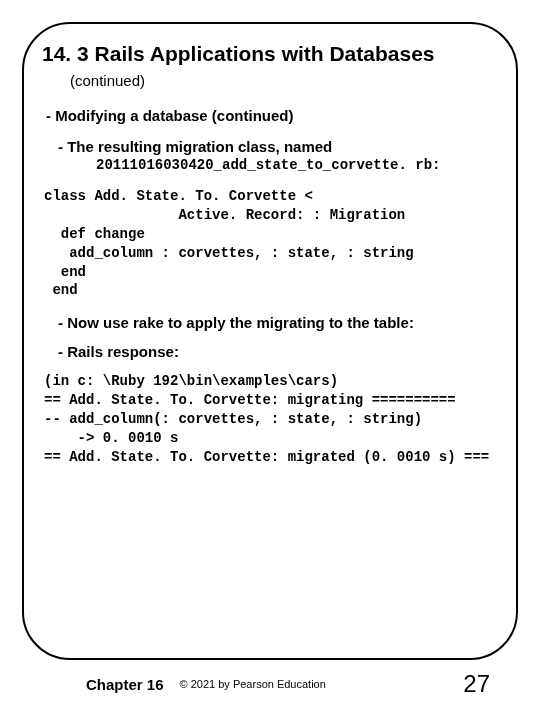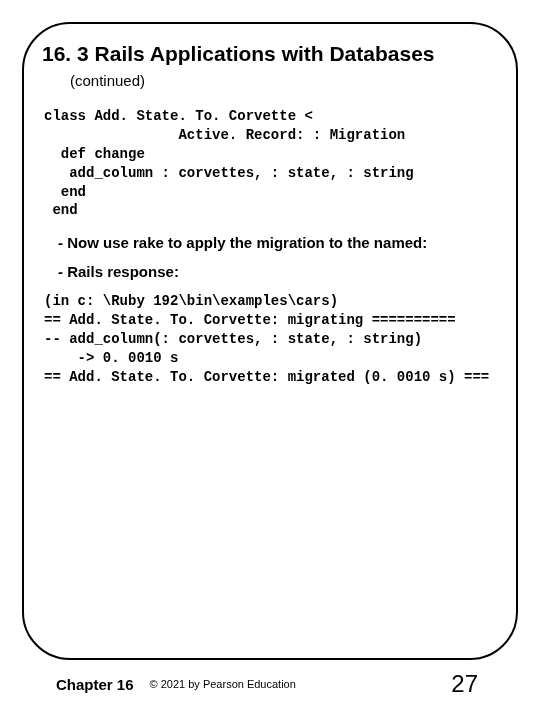--- a/index.html
+++ b/index.html
@@ -101,7 +101,7 @@
 
 <div class="slide-frame">
 
-  <div class="title">16. 3 Rails Applications with Databases</div>
+  <div class="title">14. 3 Rails Applications with Databases</div>
   <div class="subtitle">(continued)</div>
 
 

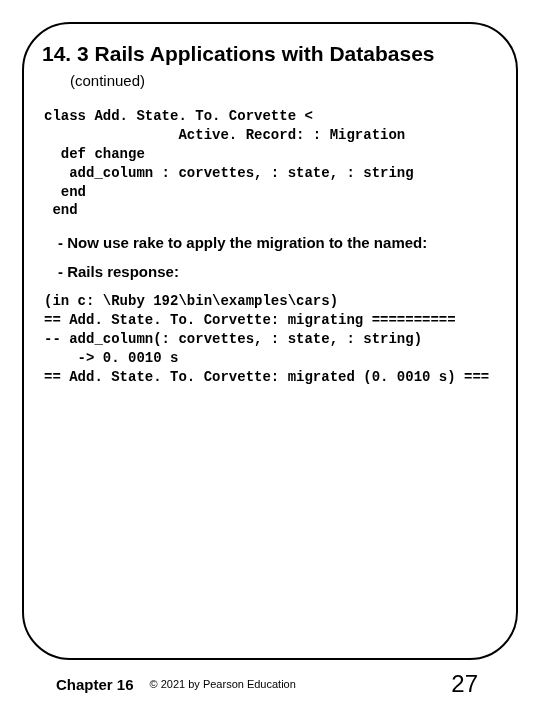--- a/index.html
+++ b/index.html
@@ -104,6 +104,7 @@
   <div class="title">14. 3 Rails Applications with Databases</div>
   <div class="subtitle">(continued)</div>
 
+  <div class="bullet1">- Modifying a database (continued)</div>
 
 
   <div class="codeblock">class Add. State. To. Corvette &lt;

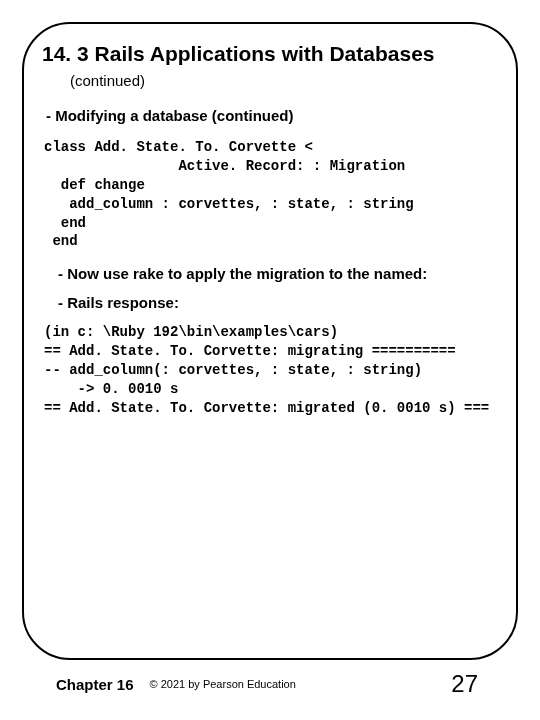--- a/index.html
+++ b/index.html
@@ -106,6 +106,7 @@
 
   <div class="bullet1">- Modifying a database (continued)</div>
 
+  <div class="bullet2">- The resulting migration class, named</div>
 
   <div class="codeblock">class Add. State. To. Corvette &lt;
                 Active. Record: : Migration

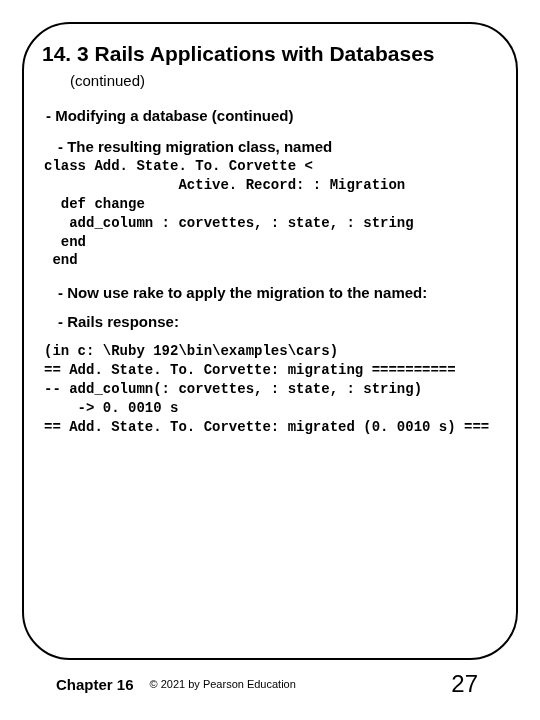--- a/index.html
+++ b/index.html
@@ -107,6 +107,7 @@
   <div class="bullet1">- Modifying a database (continued)</div>
 
   <div class="bullet2">- The resulting migration class, named</div>
+  <div class="mono-indent">20111016030420_add_state_to_corvette. rb:</div>
 
   <div class="codeblock">class Add. State. To. Corvette &lt;
                 Active. Record: : Migration

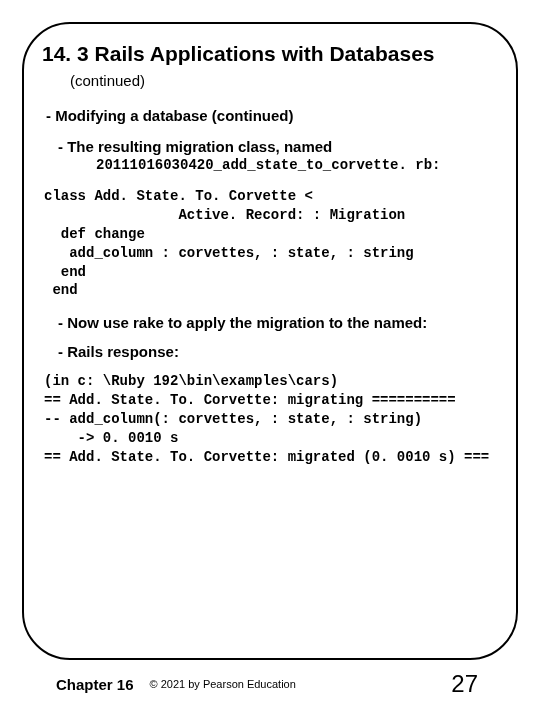--- a/index.html
+++ b/index.html
@@ -116,7 +116,7 @@
   end
  end</div>
 
-  <div class="bullet2" style="margin-bottom:12px;">- Now use rake to apply the migration to the named:</div>
+  <div class="bullet2" style="margin-bottom:12px;">- Now use rake to apply the migrating to the table:</div>
 
   <div class="bullet2" style="margin-bottom:12px;">- Rails response:</div>
   <div class="codeblock">(in c: \Ruby 192\bin\examples\cars)

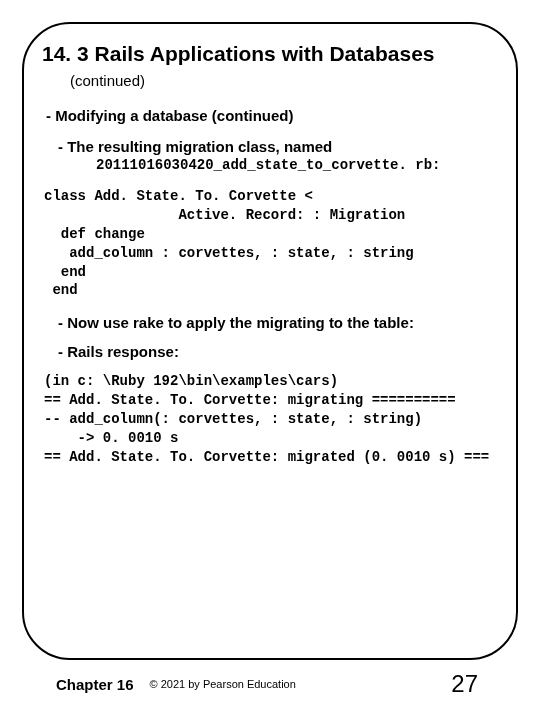--- a/index.html
+++ b/index.html
@@ -75,12 +75,12 @@
     position: absolute;
     bottom: 24px;
     left: 0;
-    right: 12px;
+    right: 0;
     height: 24px;
     display: flex;
     align-items: center;
     font-size: 12px;
-    padding: 0 40px 0 56px;
+    padding: 0 40px 0 86px;
   }
   .footer .chapter {
     font-weight: bold;

